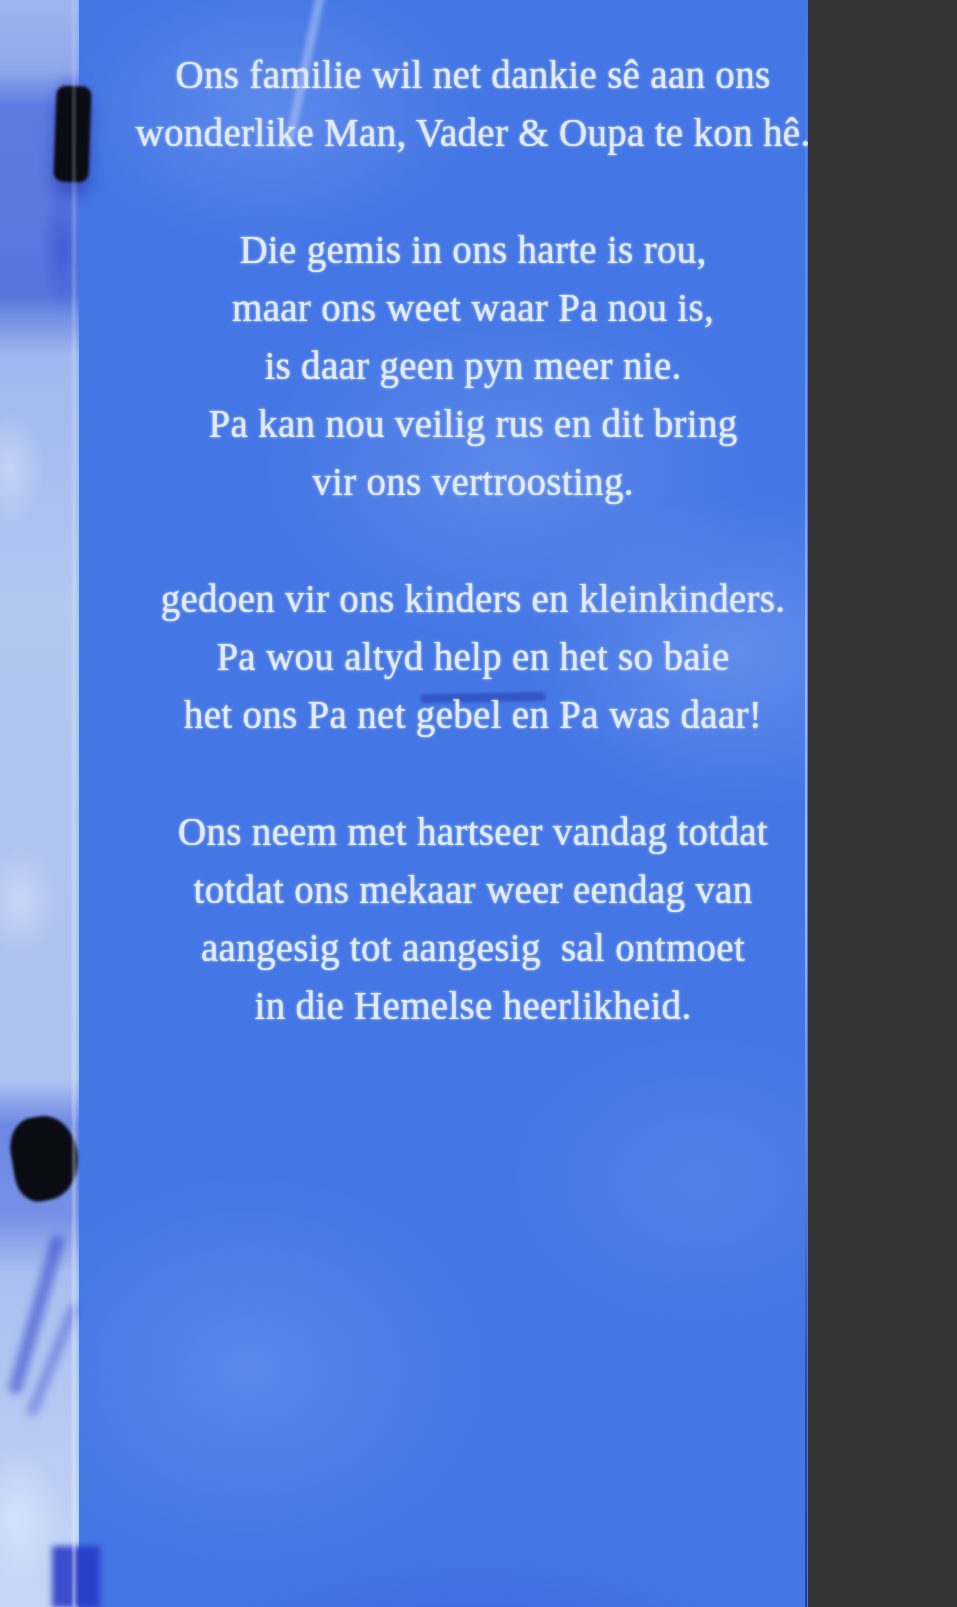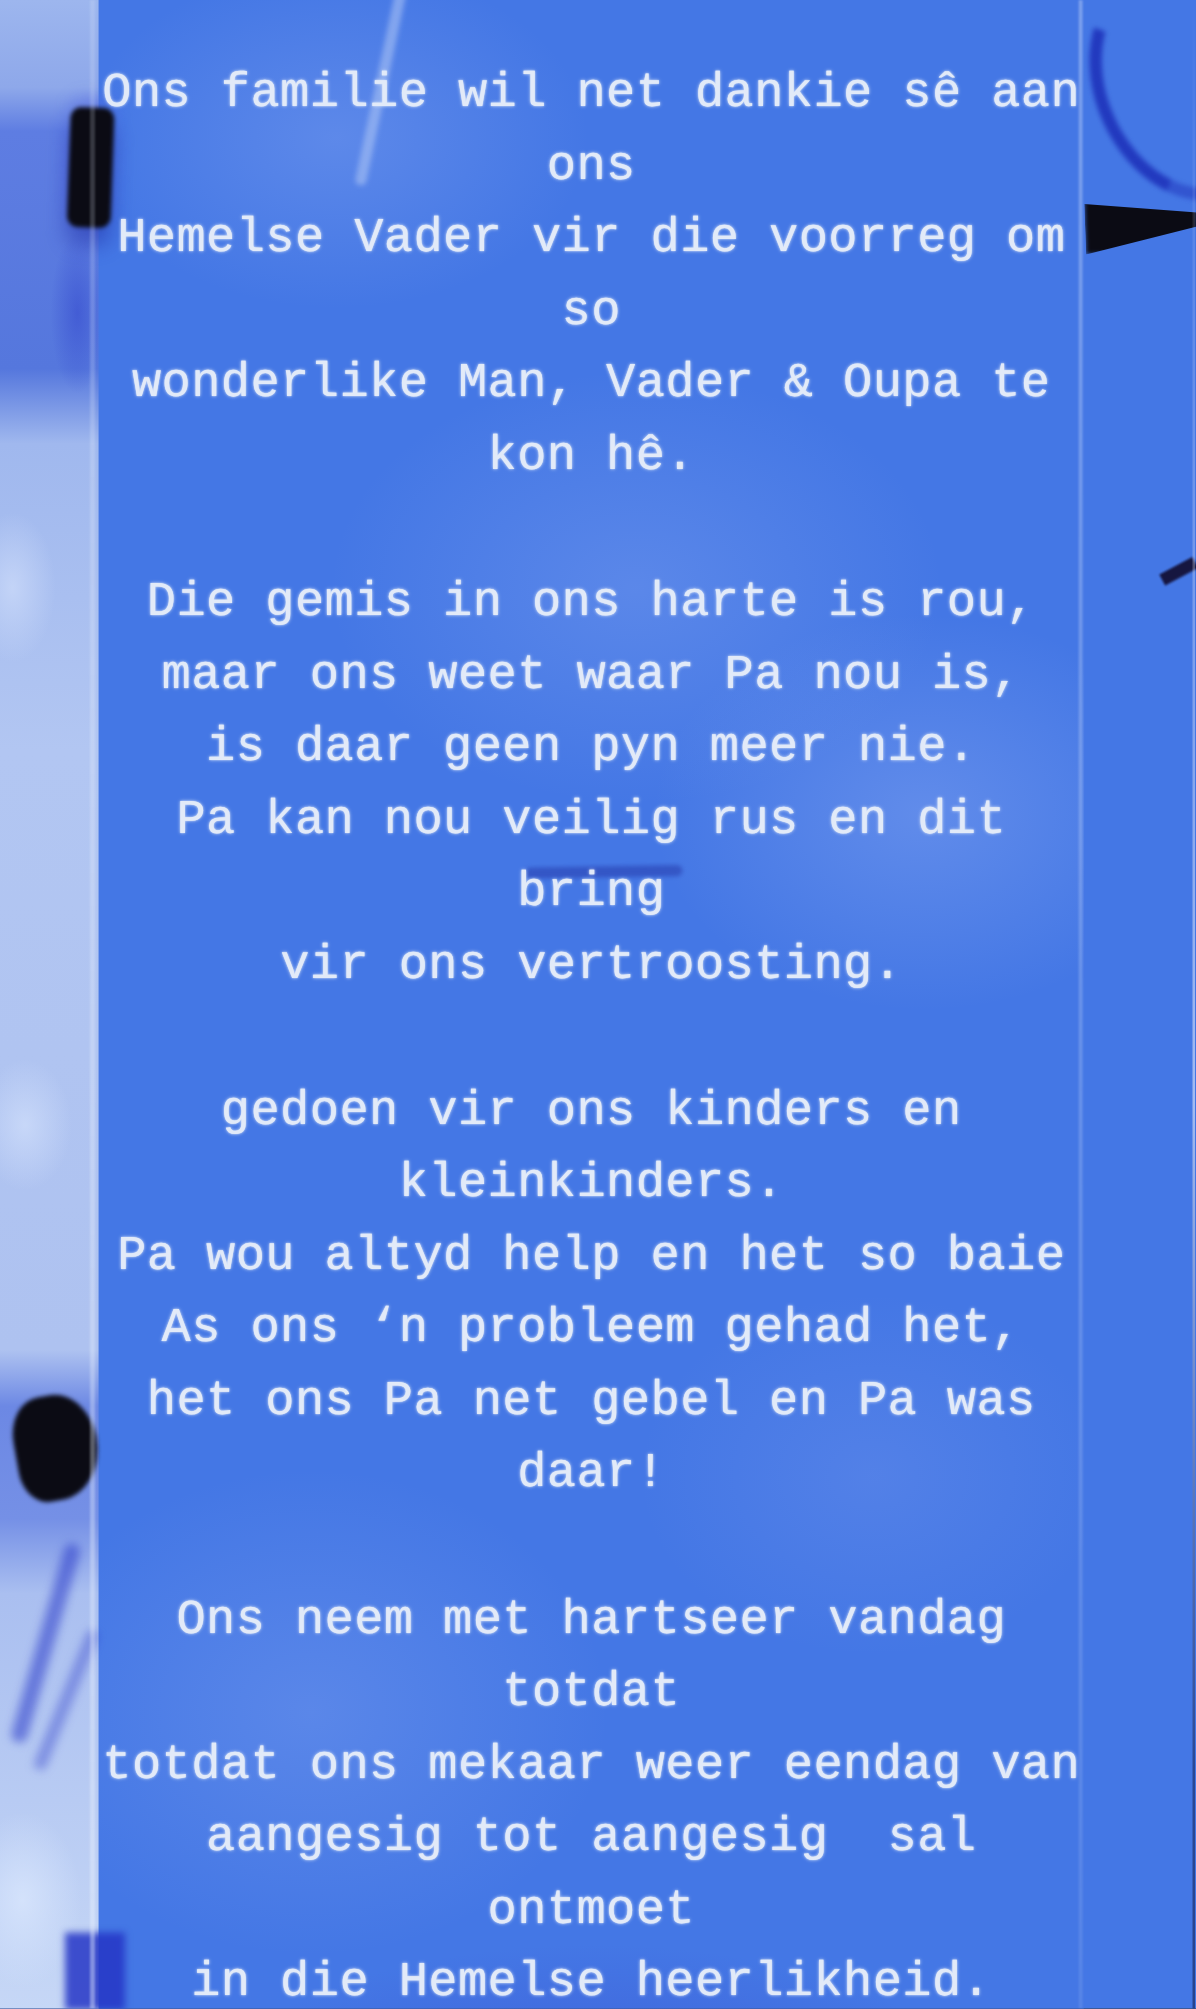--- a/index.html
+++ b/index.html
@@ -9,11 +9,11 @@
   }
   .card {
     position: relative;
-    width: 957px;
+    width: 808px;
     height: 1607px;
     overflow: hidden;
     background: var(--panel-blue, #4477e5);
-    font-family: Liberation Mono, monospace;
+    font-family: Liberation Serif, serif;
   }
 
   

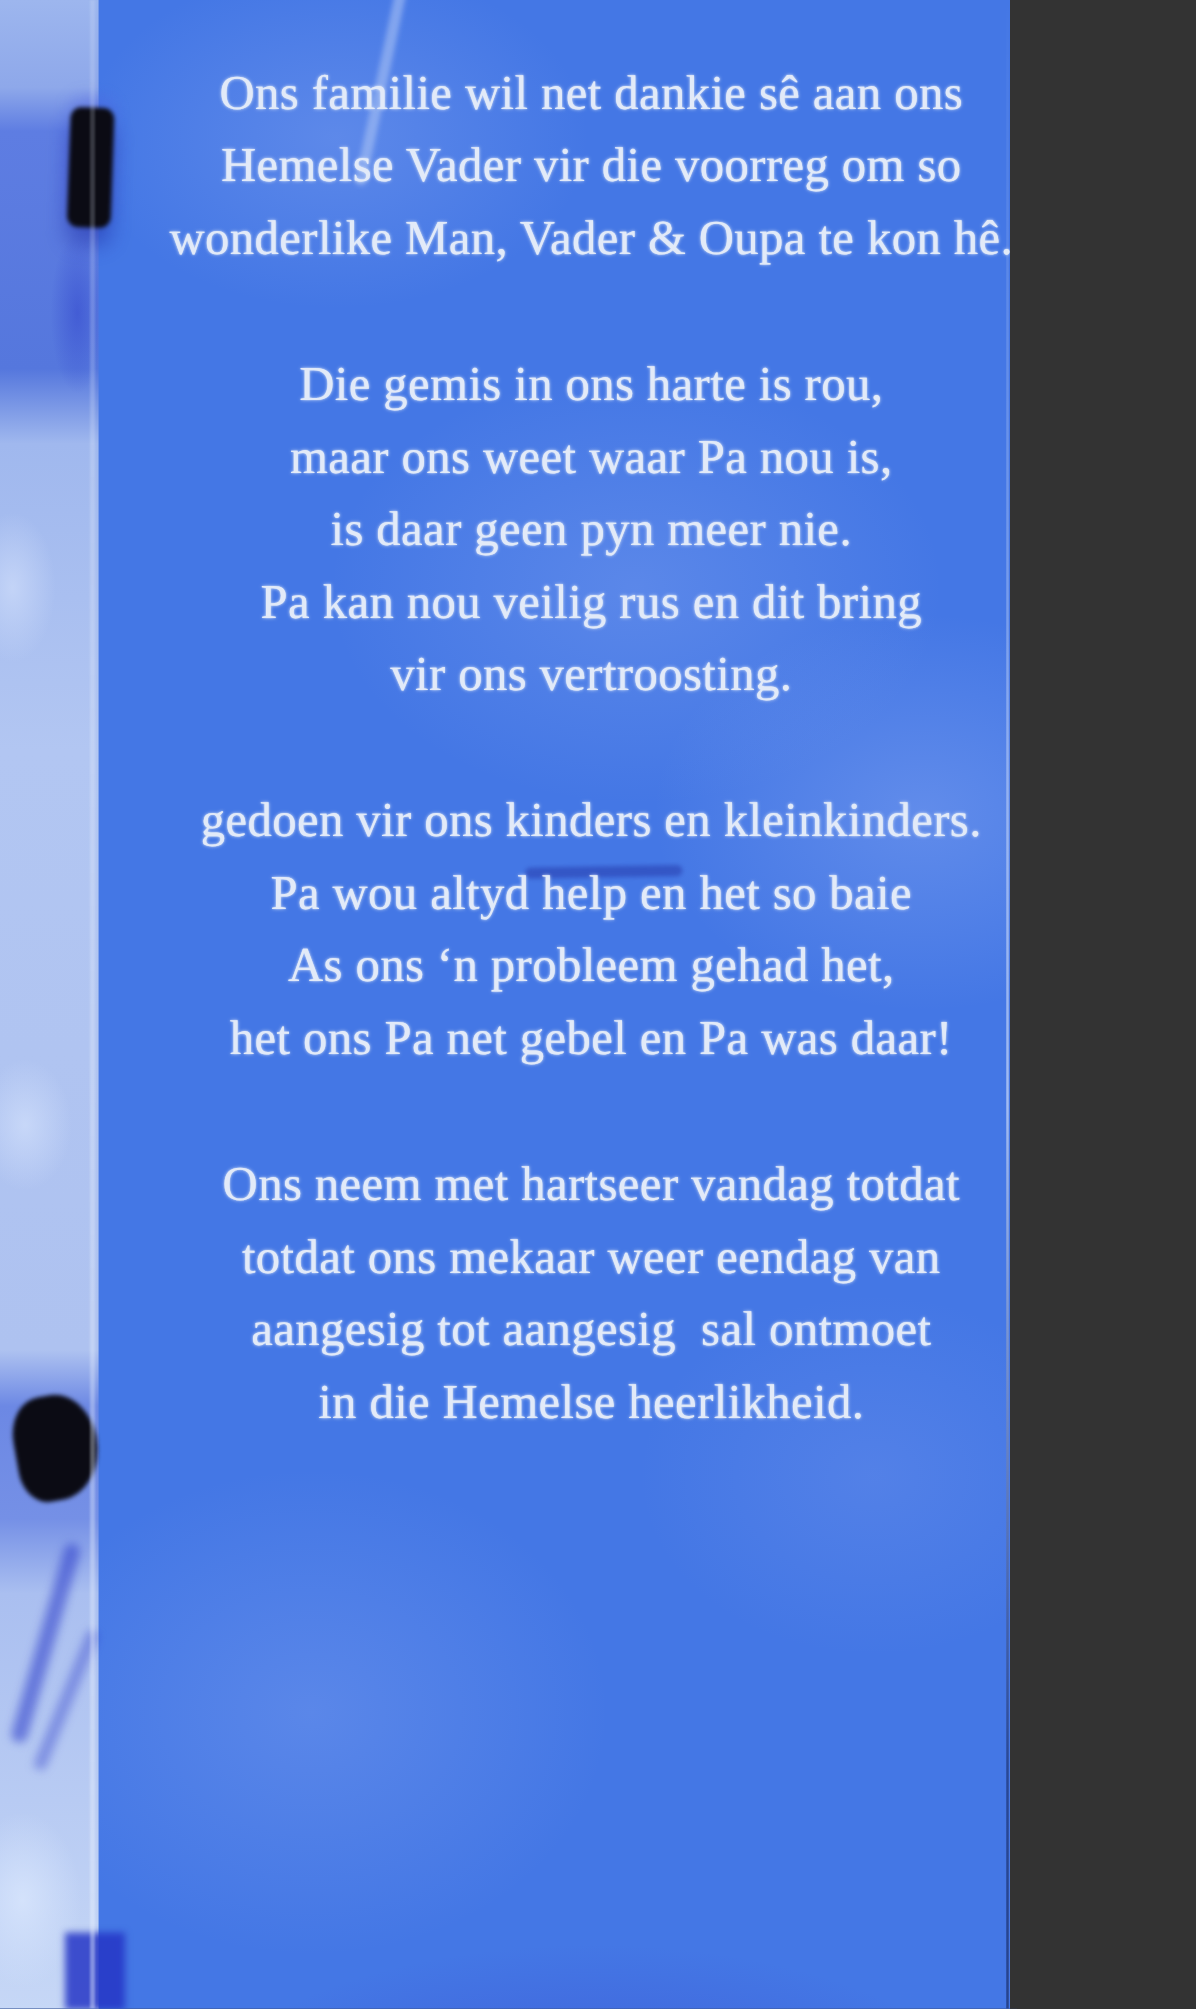--- a/index.html
+++ b/index.html
@@ -172,7 +172,6 @@
 
     <p class="para">
       <span class="line">Ons familie wil net dankie sê aan ons</span>
-      <span class="line">Hemelse Vader vir die voorreg om so</span>
       <span class="line">wonderlike Man, Vader &amp; Oupa te kon hê.</span>
     </p>
 

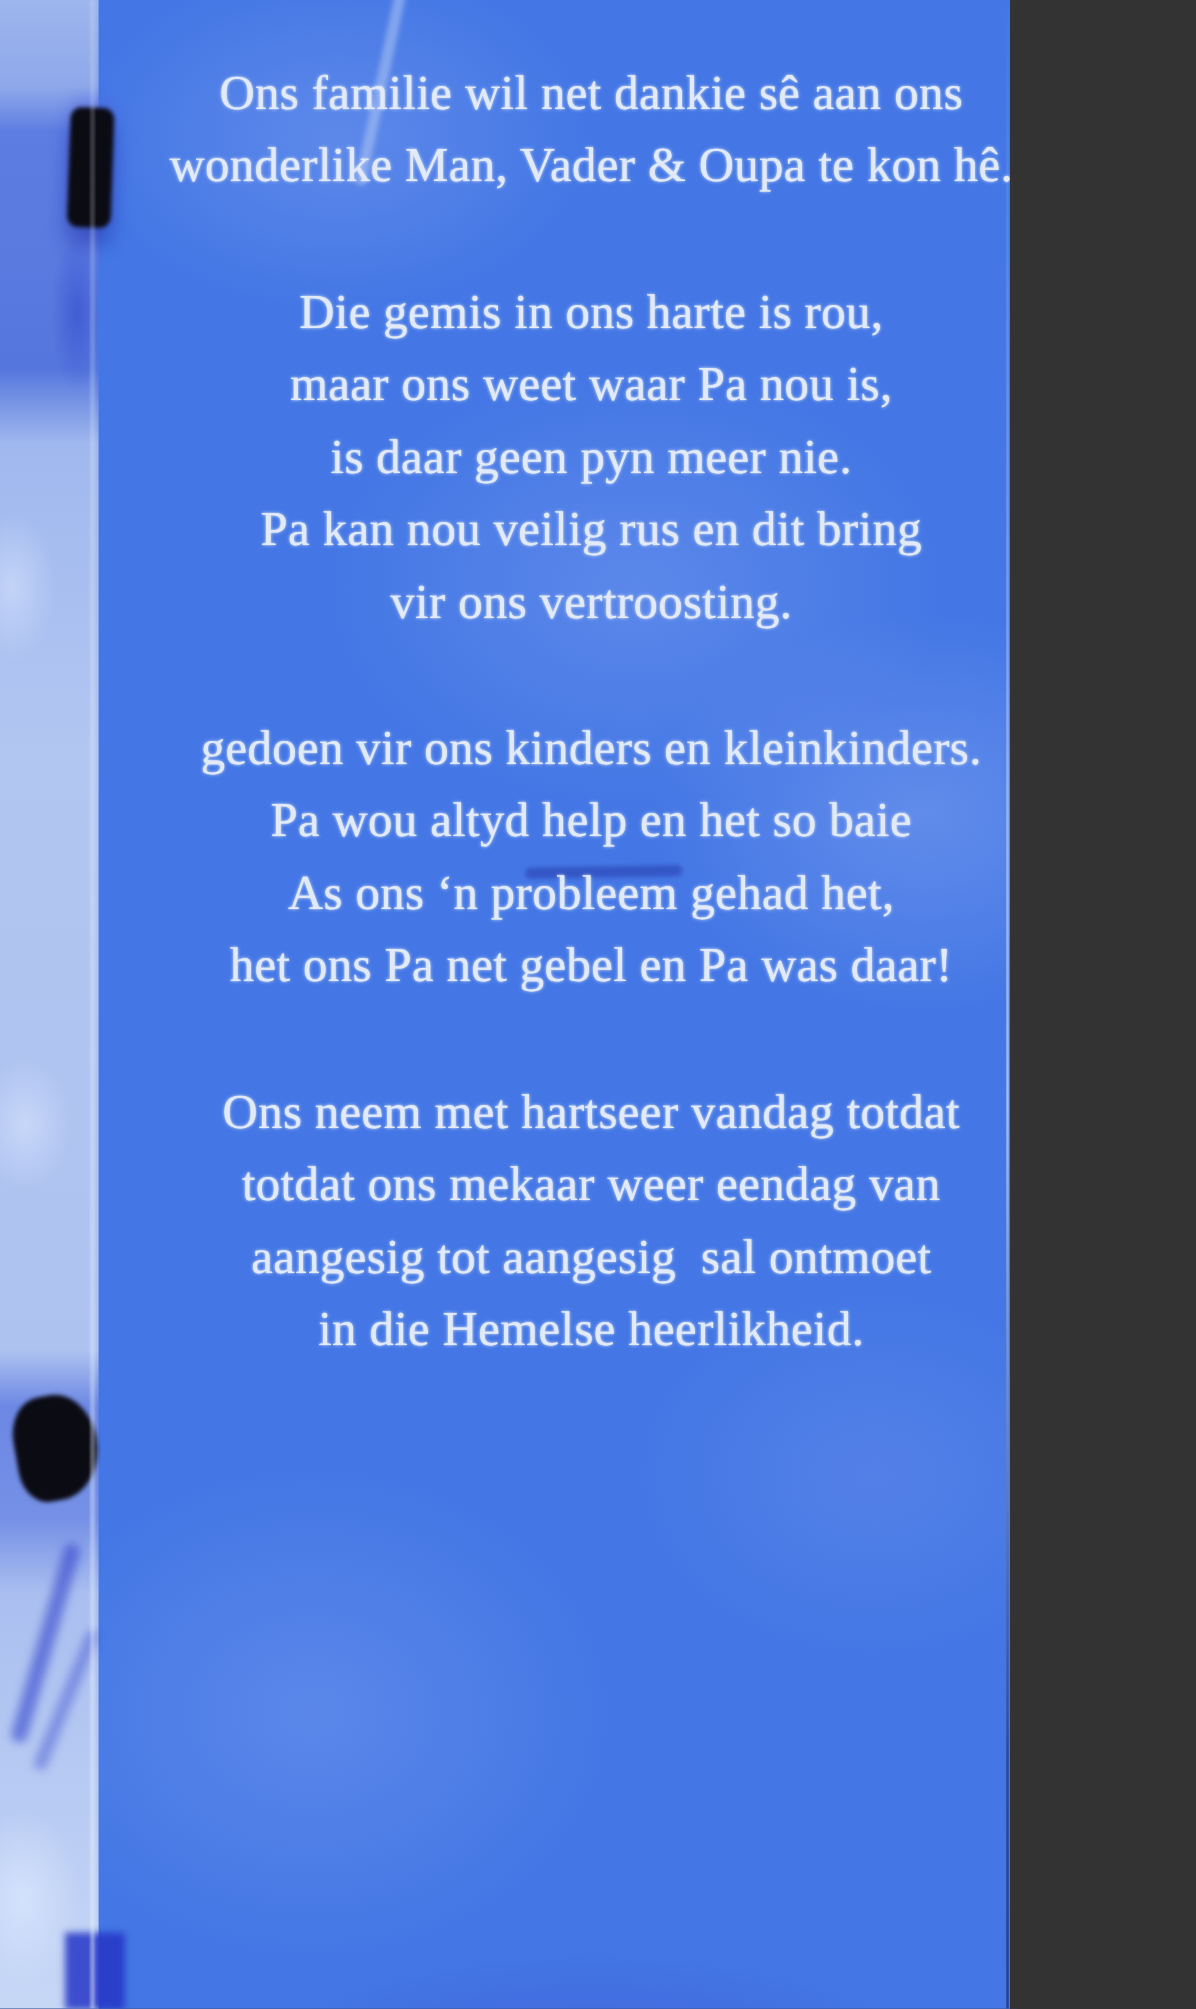--- a/index.html
+++ b/index.html
@@ -187,7 +187,6 @@
     <p class="para">
       <span class="line">gedoen vir ons kinders en kleinkinders.</span>
       <span class="line">Pa wou altyd help en het so baie</span>
-      <span class="line">As ons ‘n probleem gehad het,</span>
       <span class="line">het ons Pa net gebel en Pa was daar!</span>
     </p>
 

